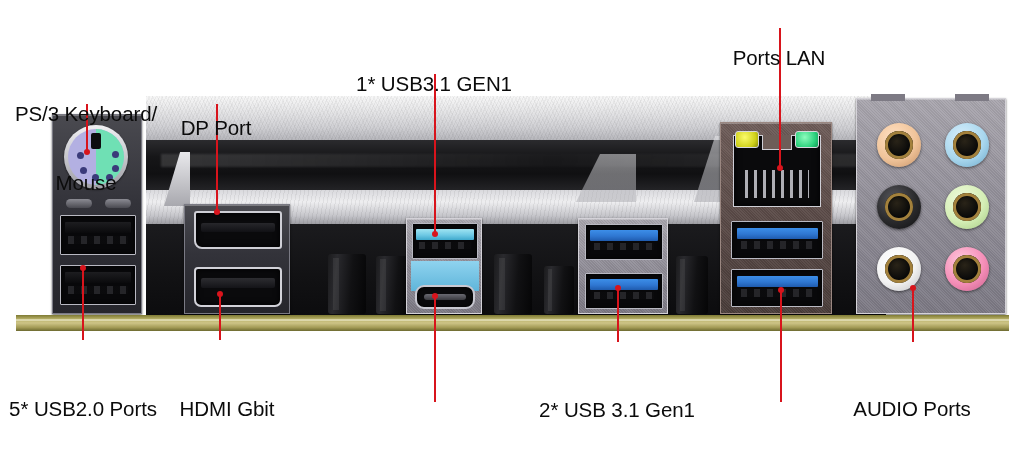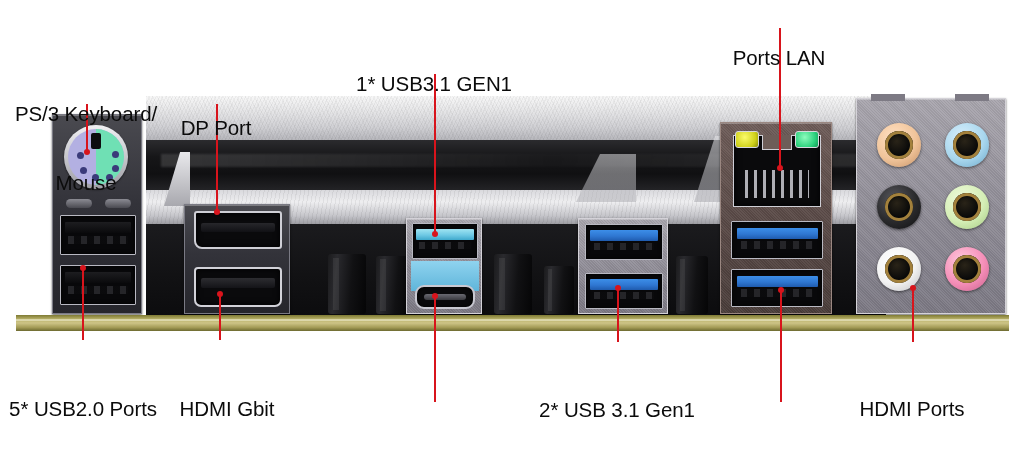--- a/index.html
+++ b/index.html
@@ -449,7 +449,7 @@
   </div>
 
   <div class="label" style="left:826px;top:351px;width:172px;">
-    <div>HDMI Ports</div>
+    <div>AUDIO Ports</div>
   </div>
 
 </div>

